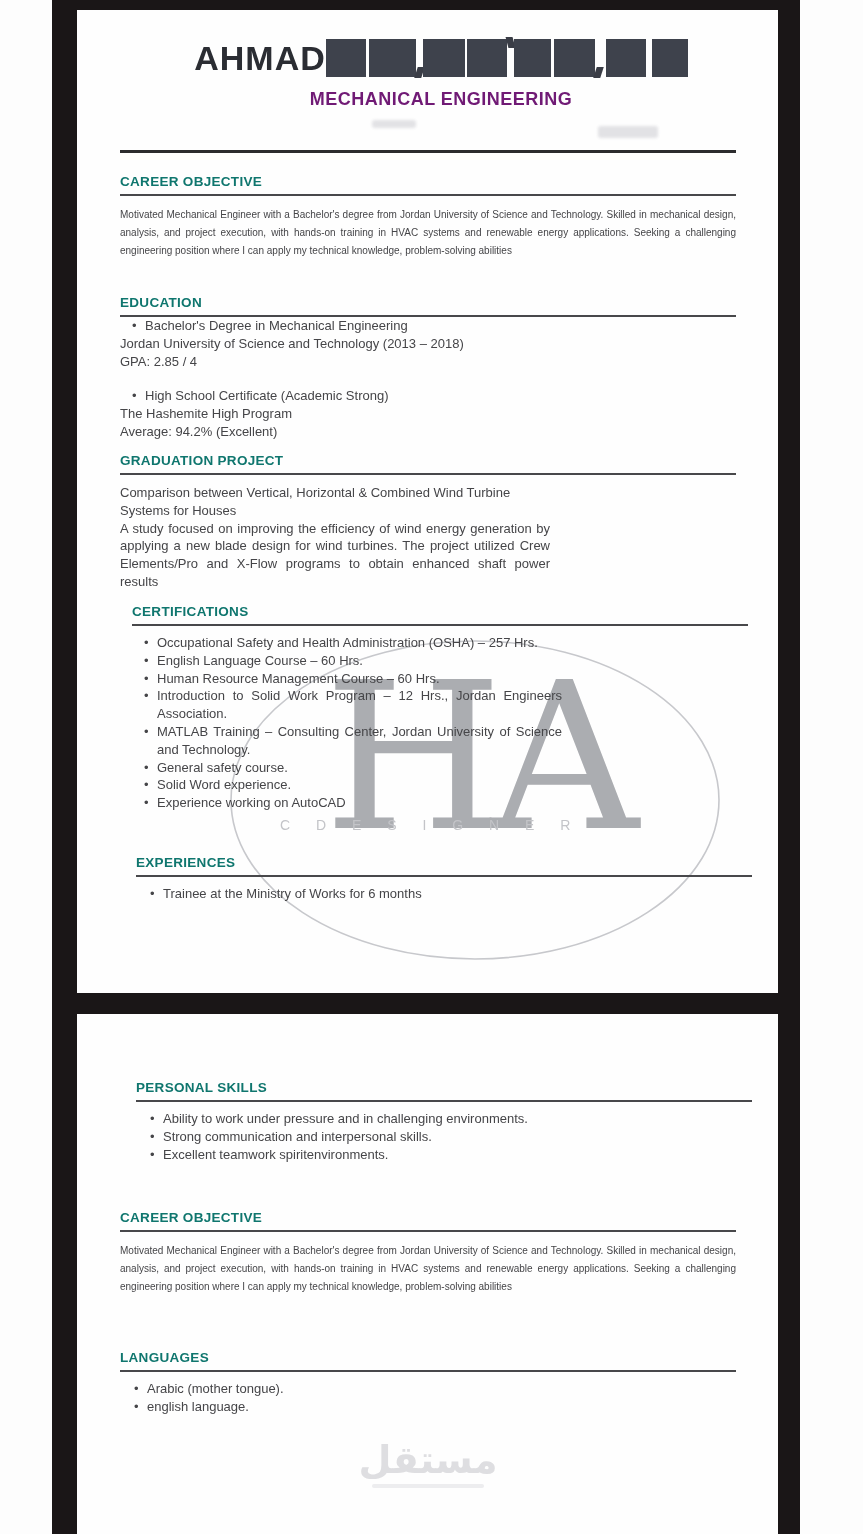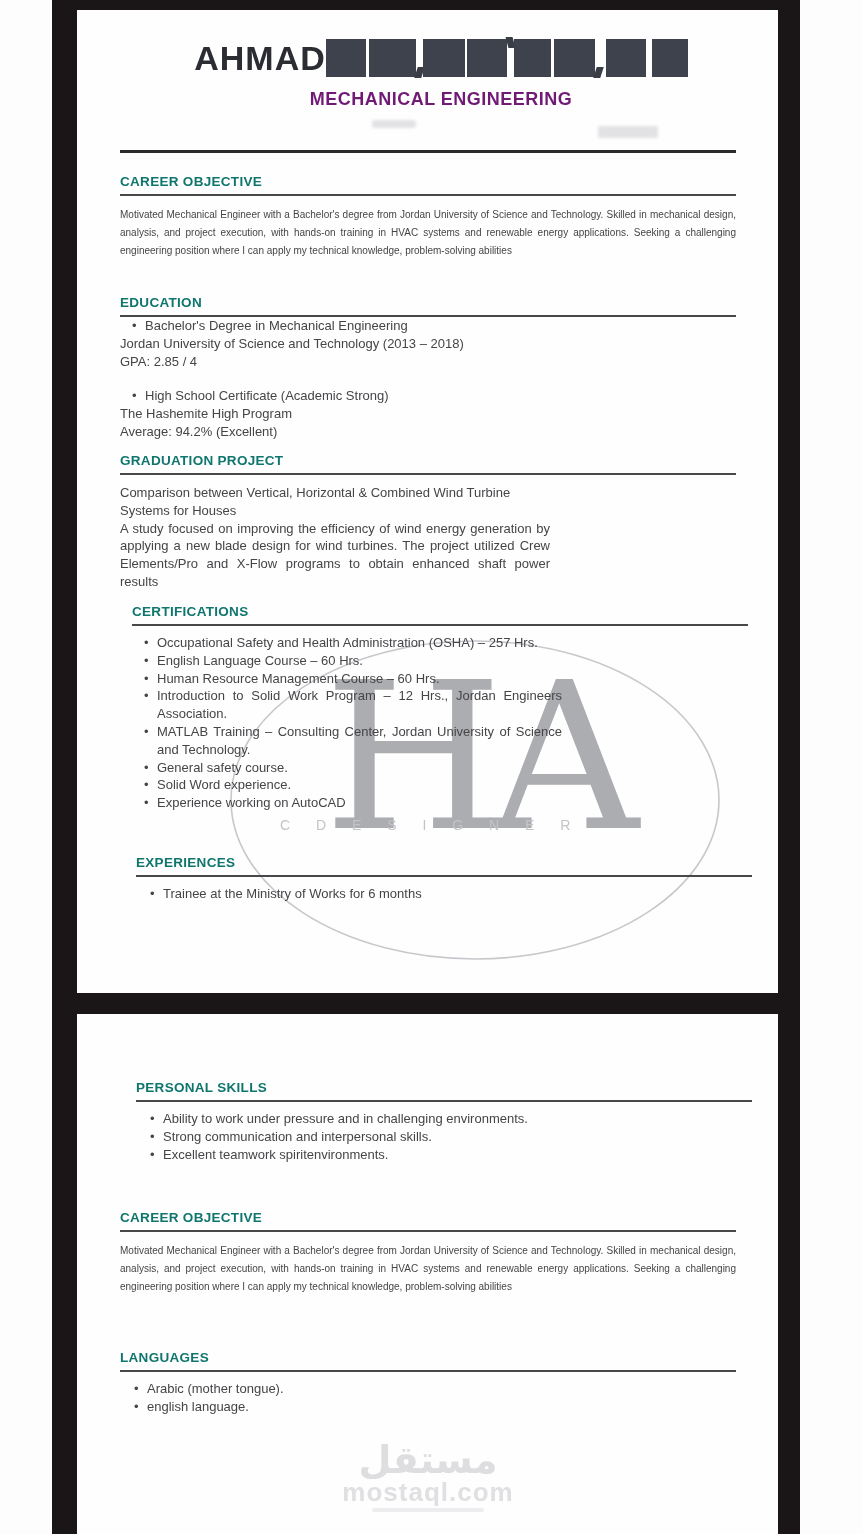--- a/index.html
+++ b/index.html
@@ -209,7 +209,6 @@
 
 <div class="wm-mostaql">
   <div class="wm-arabic">مستقل</div>
-  <div class="wm-latin">mostaql.com</div>
   <div class="fineprint"></div>
 </div>
 

